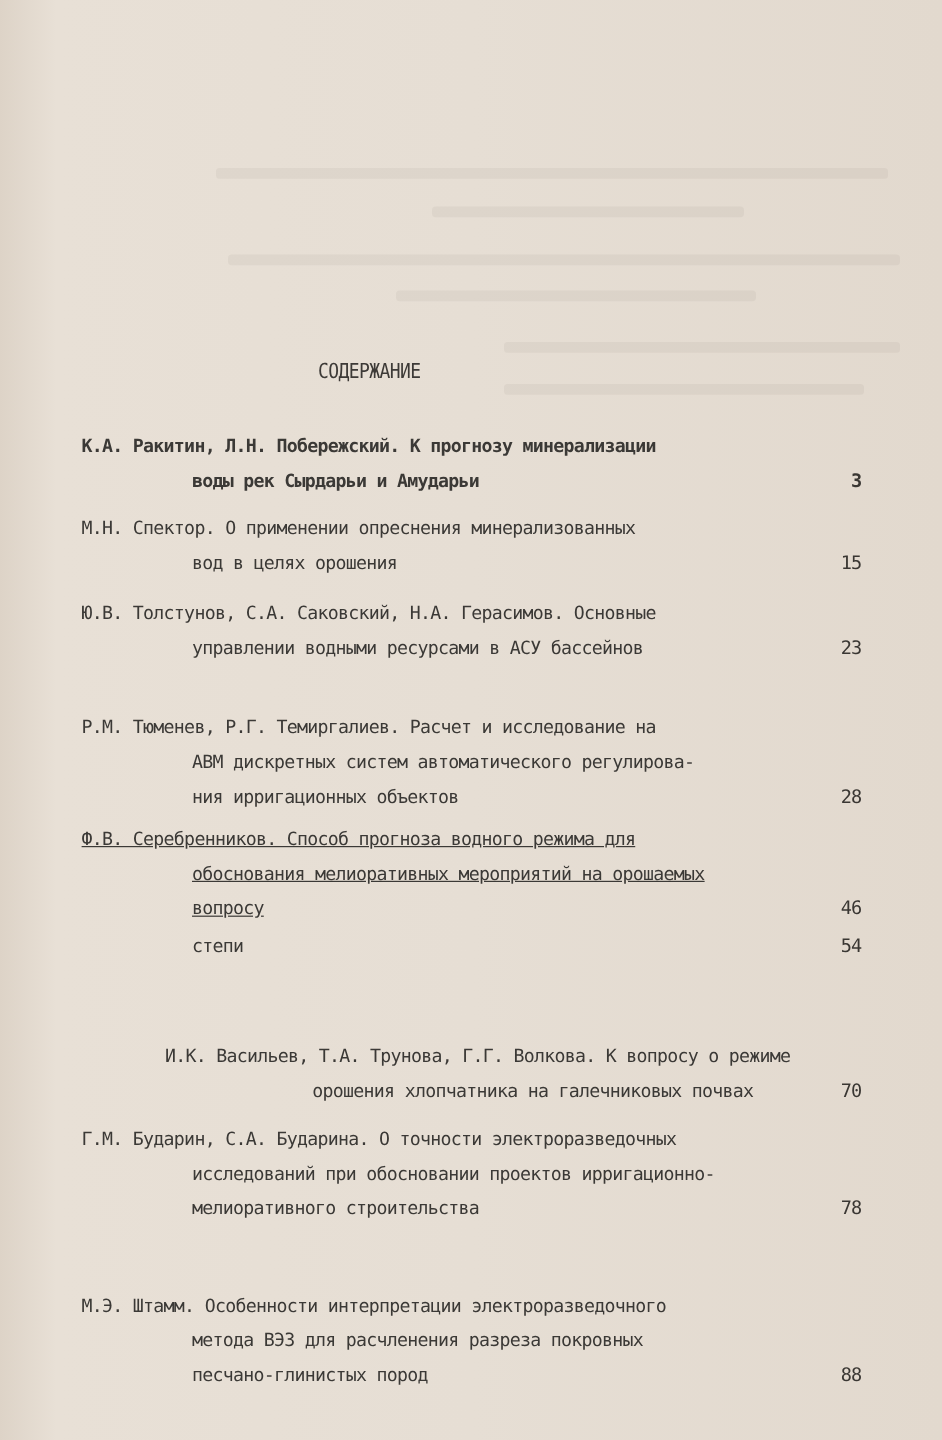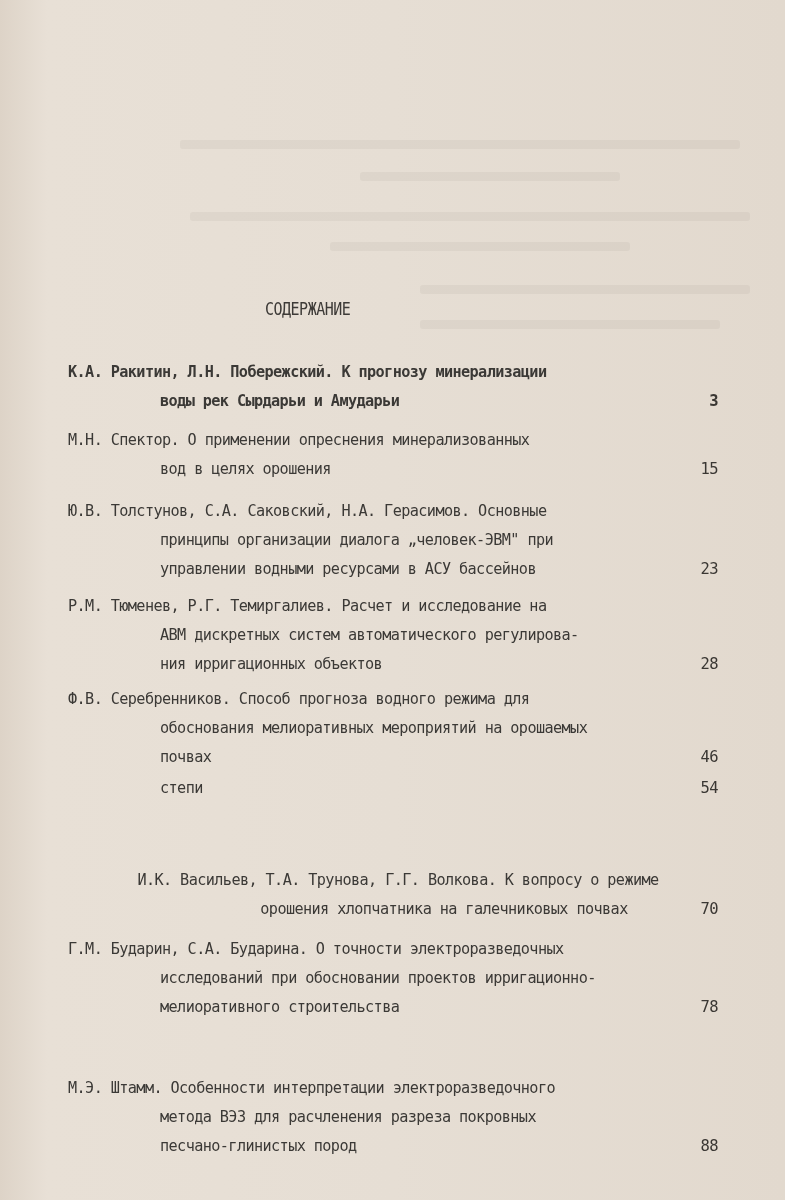--- a/index.html
+++ b/index.html
@@ -47,7 +47,6 @@
     </div>
     <div class="entry" style="top: 497px;">
       <div class="line">Ю.В. Толстунов, С.А. Саковский, Н.А. Герасимов. Основные</div>
-      <div class="line cont">принципы организации диалога „человек-ЭВМ" при</div>
       <div class="line cont"><span>управлении водными ресурсами в АСУ бассейнов</span><span class="page">23</span></div>
     </div>
     <div class="entry" style="top: 592px;">

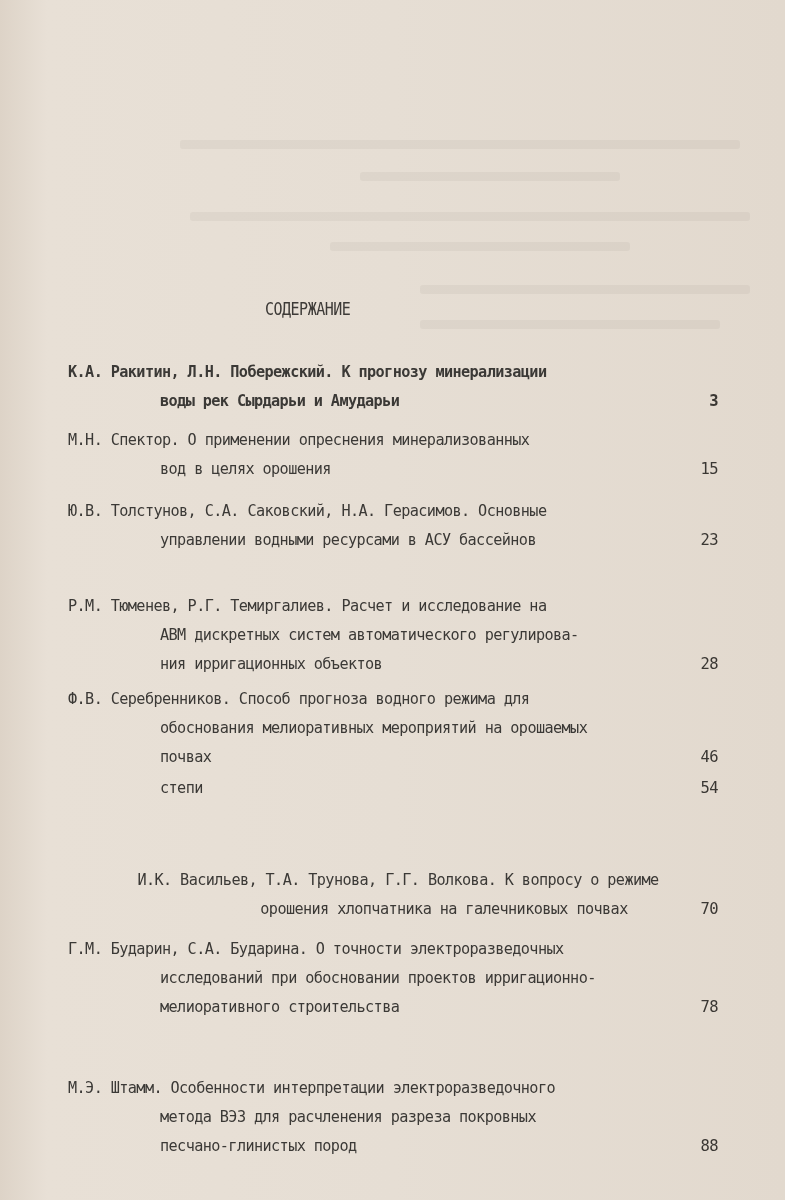--- a/index.html
+++ b/index.html
@@ -54,7 +54,7 @@
       <div class="line cont">АВМ дискретных систем автоматического регулирова-</div>
       <div class="line cont"><span>ния ирригационных объектов</span><span class="page">28</span></div>
     </div>
-    <div class="entry" style="top: 685px;">
+    <div class="entry" style="top: 685px; text-decoration: underline;">
       <div class="line">Ф.В. Серебренников. Способ прогноза водного режима для</div>
       <div class="line cont">обоснования мелиоративных мероприятий на орошаемых</div>
       <div class="line cont"><span>почвах</span><span class="page">46</span></div>

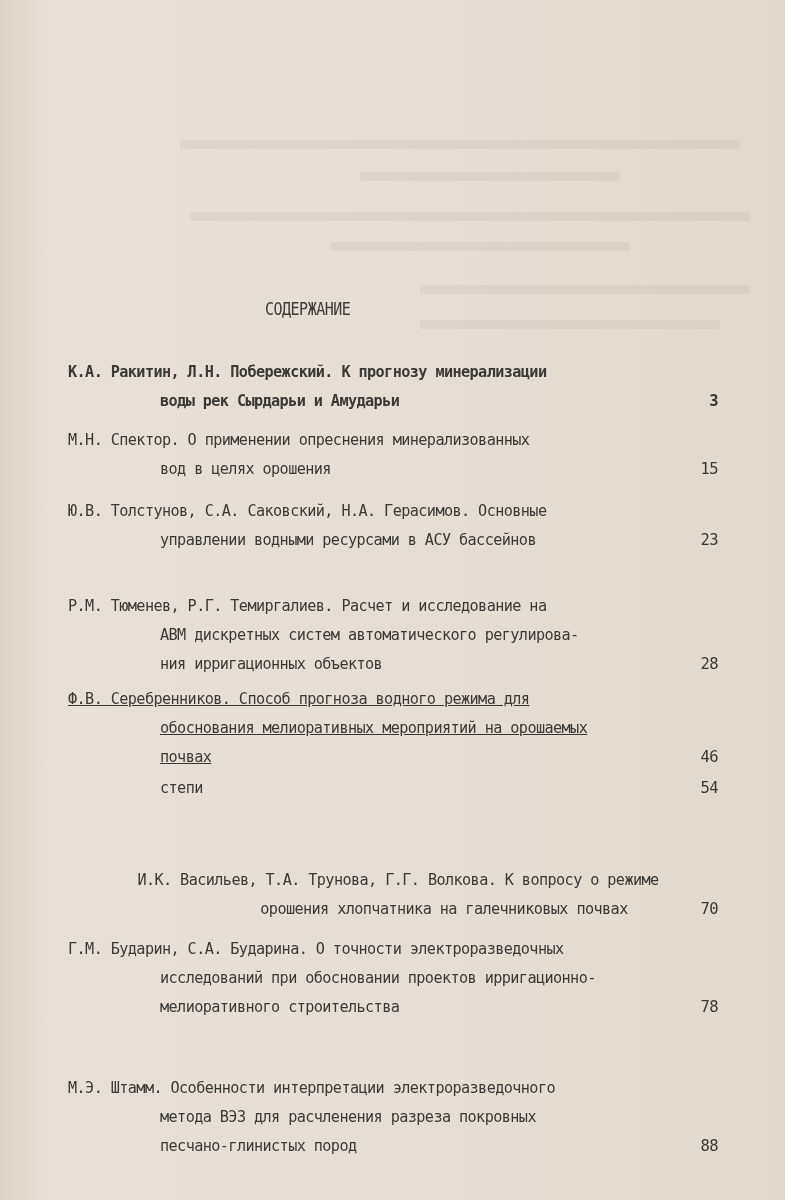--- a/index.html
+++ b/index.html
@@ -57,7 +57,7 @@
     <div class="entry" style="top: 685px; text-decoration: underline;">
       <div class="line">Ф.В. Серебренников. Способ прогноза водного режима для</div>
       <div class="line cont">обоснования мелиоративных мероприятий на орошаемых</div>
-      <div class="line cont"><span>почвах</span><span class="page">46</span></div>
+      <div class="line cont"><span>вопросу</span><span class="page">46</span></div>
     </div>
     <div class="entry" style="top: 774px;">
       <div class="line cont"><span>степи</span><span class="page">54</span></div>

